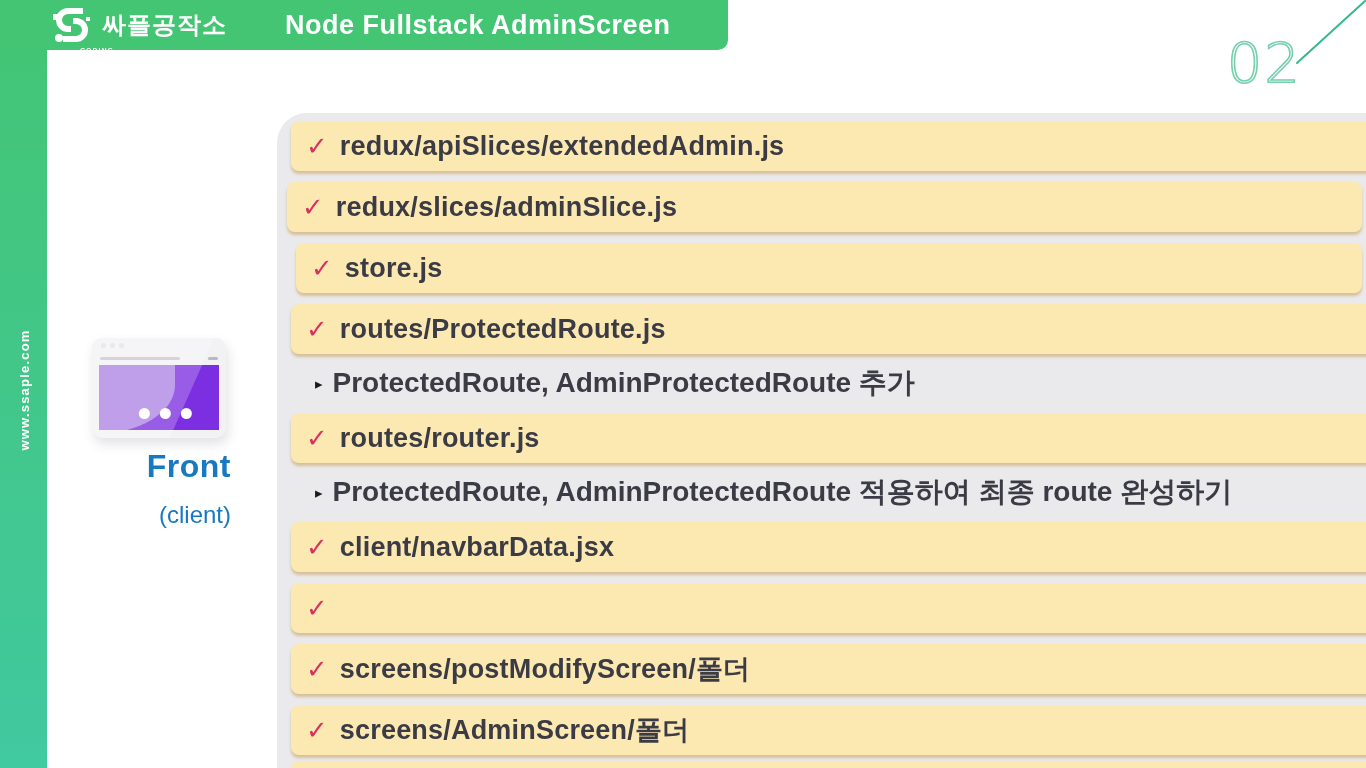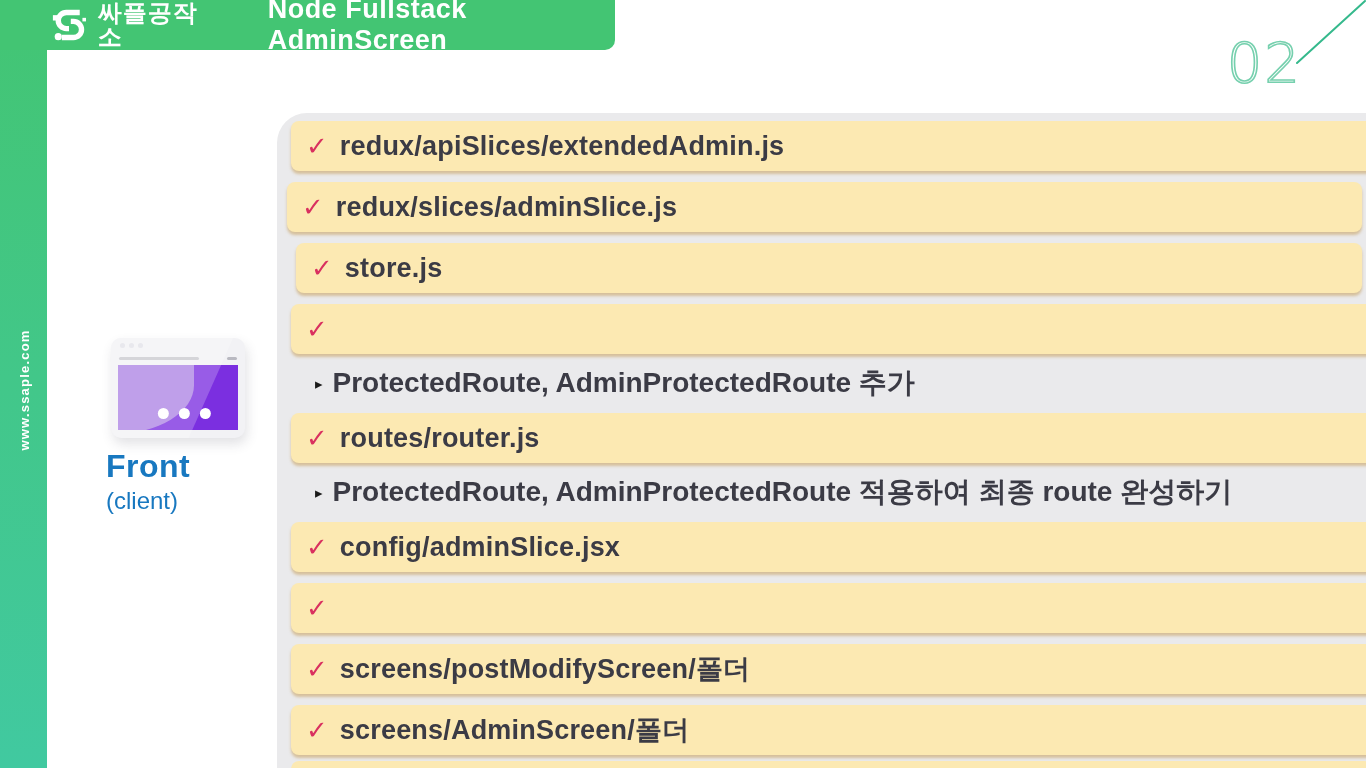--- a/index.html
+++ b/index.html
@@ -19,7 +19,7 @@
     color:#fff;font-size:13px;letter-spacing:1.2px;font-weight:600;white-space:nowrap;}
 
   
-  .header{position:absolute;left:0;top:0;width:615px;height:50px;background:var(--green);
+  .header{position:absolute;left:0;top:0;width:728px;height:50px;background:var(--green);
     border-bottom-right-radius:10px;z-index:3;display:flex;align-items:center;}
   .logo{display:flex;align-items:center;margin-left:52px;position:relative;}
   .logo-glyph{width:40px;height:42px;margin-right:10px;}

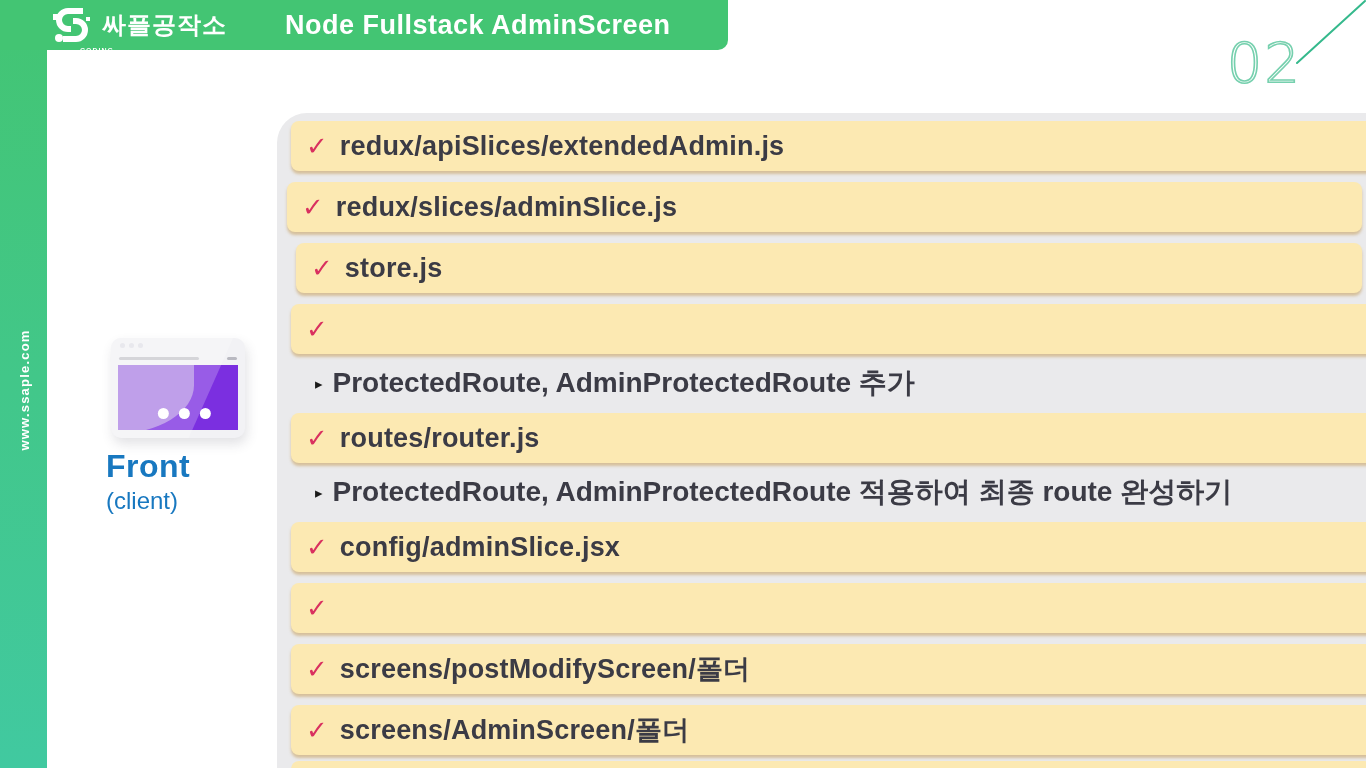--- a/index.html
+++ b/index.html
@@ -128,6 +128,7 @@
   <div class="row">
     <div class="bar full">
       <span class="check">✓</span>
+      <span class="bar-label">routes/ProtectedRoute.js</span>
     </div>
     <div class="subrow">
       <span class="tri">▸</span>

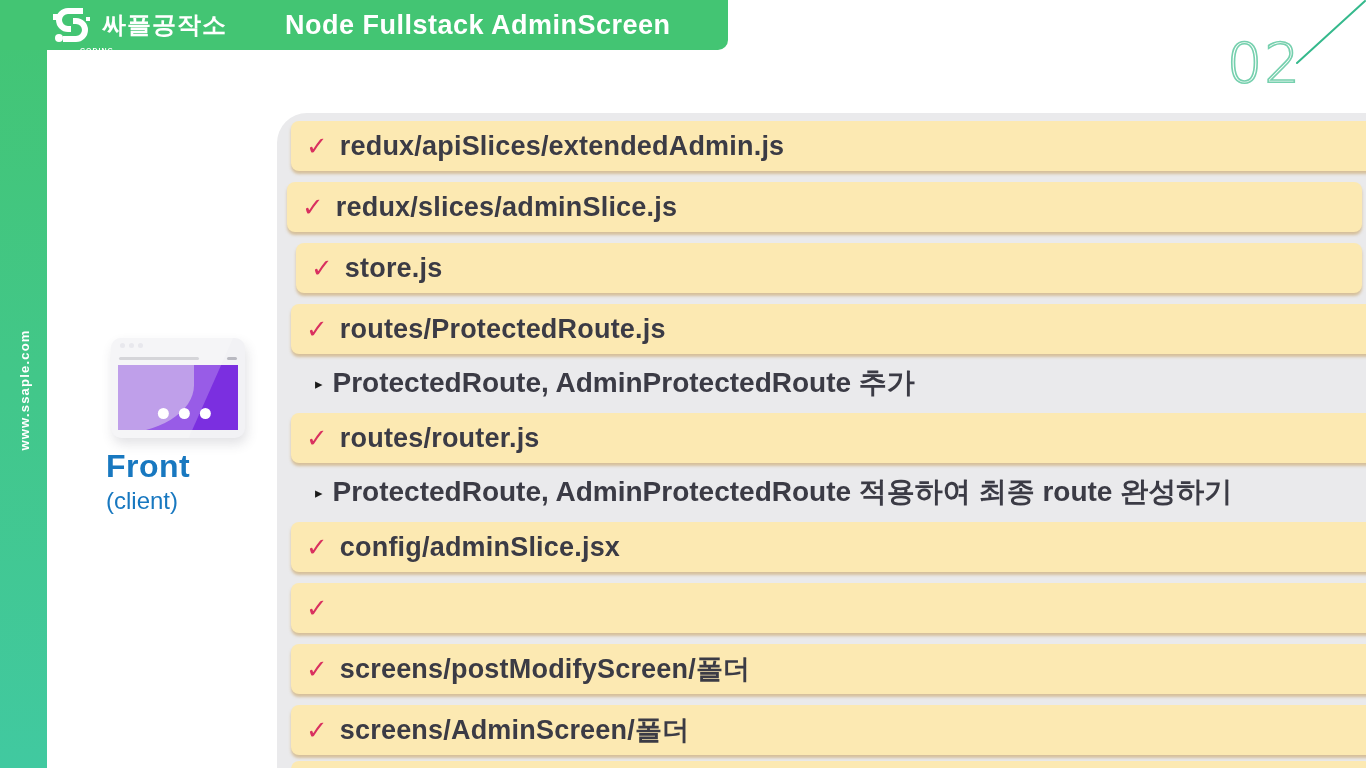--- a/index.html
+++ b/index.html
@@ -52,7 +52,7 @@
     background:var(--bar);border-radius:8px 8px 0 0;}
 
   
-  .front-group{position:absolute;left:106px;top:338px;width:144px;text-align:left;z-index:2;}
+  .front-group{position:absolute;left:87px;top:338px;width:144px;text-align:right;z-index:2;}
   .browser{width:134px;height:100px;background:#f2f2f5;border-radius:10px;margin:0 auto;
     box-shadow:2px 6px 12px rgba(60,60,80,.15);position:relative;overflow:hidden;}
   .b-dots{position:absolute;top:5px;left:9px;display:flex;gap:4px;}

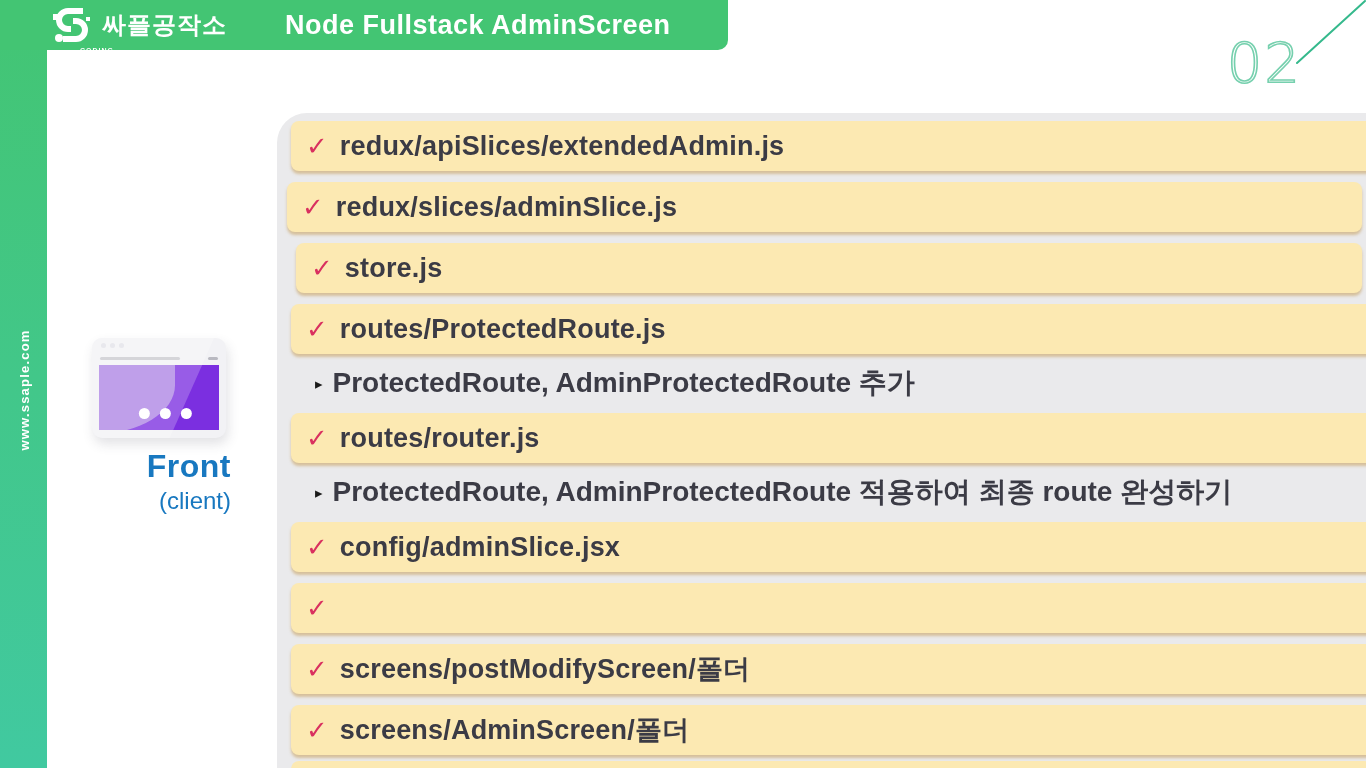--- a/index.html
+++ b/index.html
@@ -68,7 +68,7 @@
   .b-sheen{position:absolute;left:-40%;top:-60%;width:110%;height:220%;background:rgba(255,255,255,.22);
     transform:rotate(24deg);}
   .front-title{color:var(--blue);font-size:32px;font-weight:600;margin-top:10px;letter-spacing:.5px;}
-  .front-sub{color:var(--blue);font-size:24px;font-weight:500;margin-top:2px;}
+  .front-sub{color:var(--blue);font-size:24px;font-weight:500;margin-top:16px;}
 </style>
 </head>
 <body>

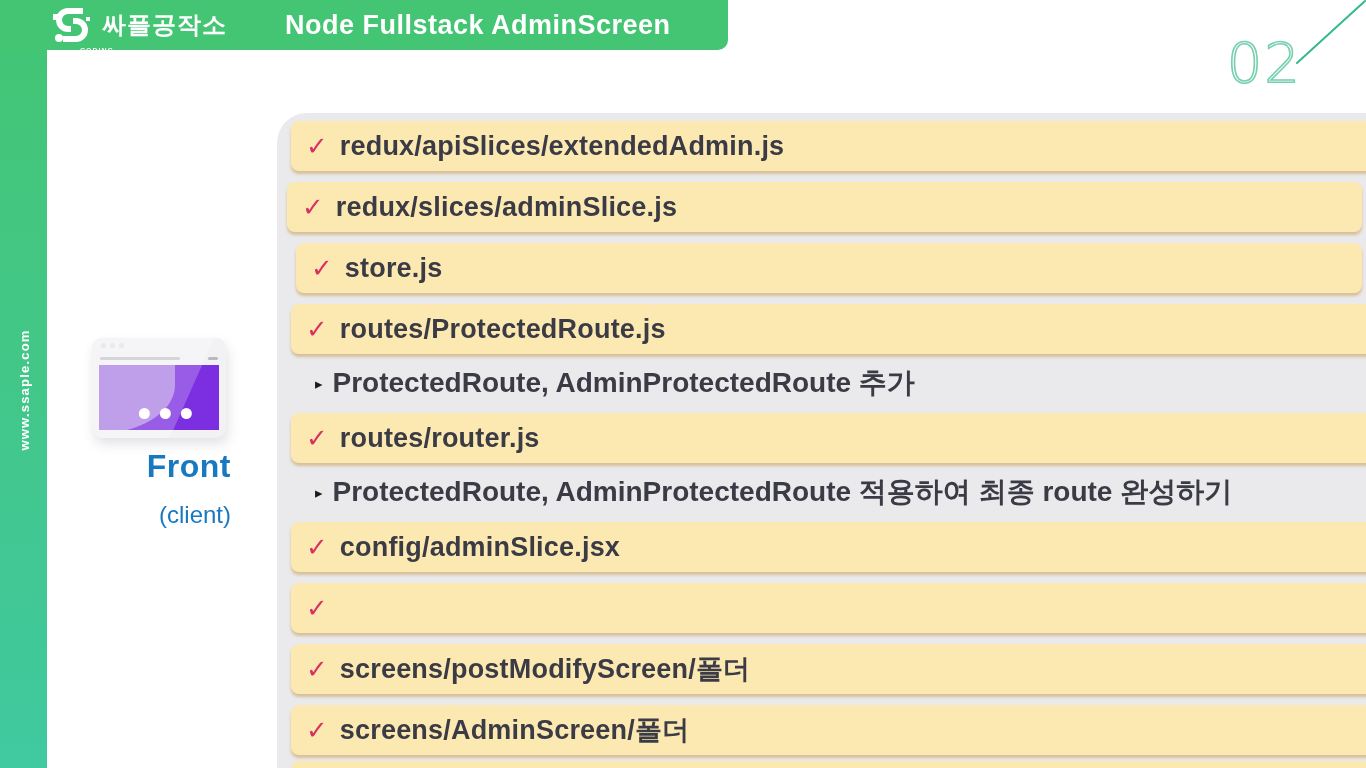--- a/index.html
+++ b/index.html
@@ -150,7 +150,7 @@
   <div class="row">
     <div class="bar full">
       <span class="check">✓</span>
-      <span class="bar-label">config/adminSlice.jsx</span>
+      <span class="bar-label">client/navbarData.jsx</span>
     </div>
 
   </div>

